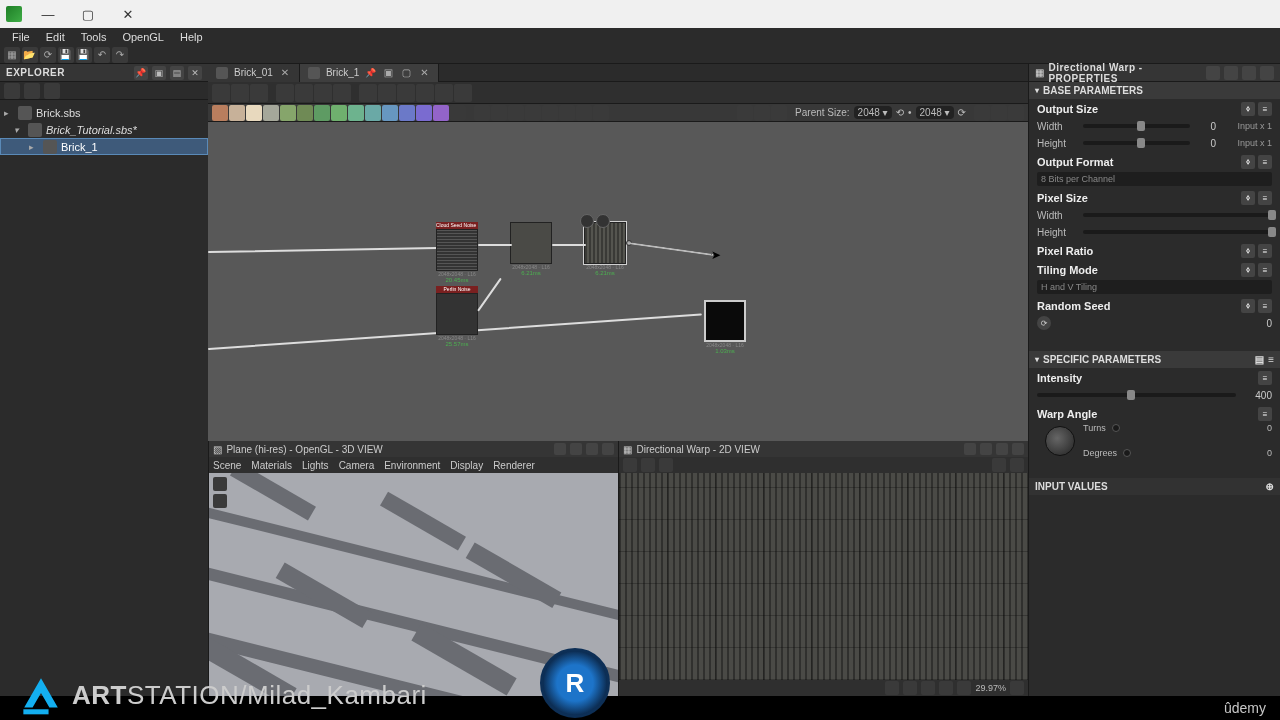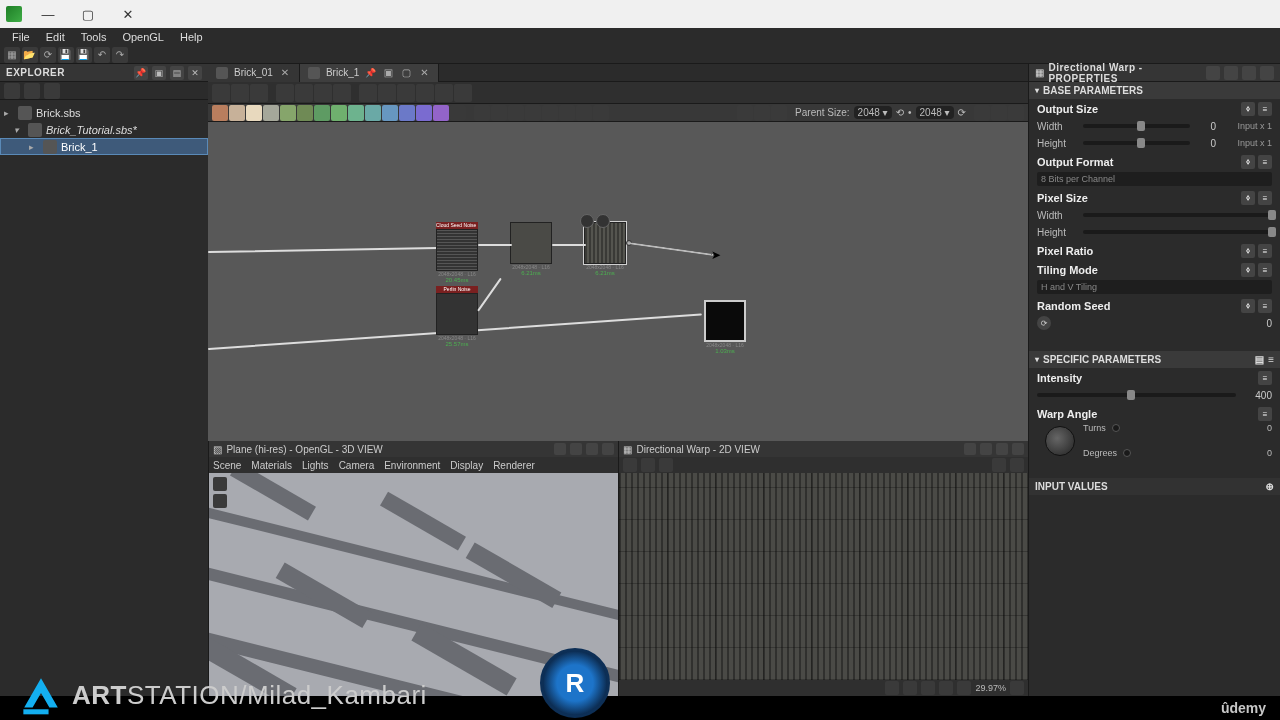--- a/index.html
+++ b/index.html
@@ -127,7 +127,7 @@
 .rrcg .rtxt { display: flex; flex-direction: column; color: #9aa0a6; }
 .rrcg .rtxt .big { font-size: 30px; font-weight: 800; font-style: italic; letter-spacing: 1px; color: #8a8e93; }
 .rrcg .rtxt .small { font-size: 11px; color: #7a7e83; }
-.udemy { position: absolute; right: 14px; bottom: 4px; font-size: 14px; color: #c7c7c7; font-weight: 700; }
+.udemy { position: absolute; right: 14px; bottom: 4px; font-size: 14px; color: #c7c7c7; font-weight: 400; }
 
 
 .sw1{background:#b97e5e}.sw2{background:#c7b199}.sw3{background:#e8d9be}.sw4{background:#a5a79a}.sw5{background:#86a56b}

